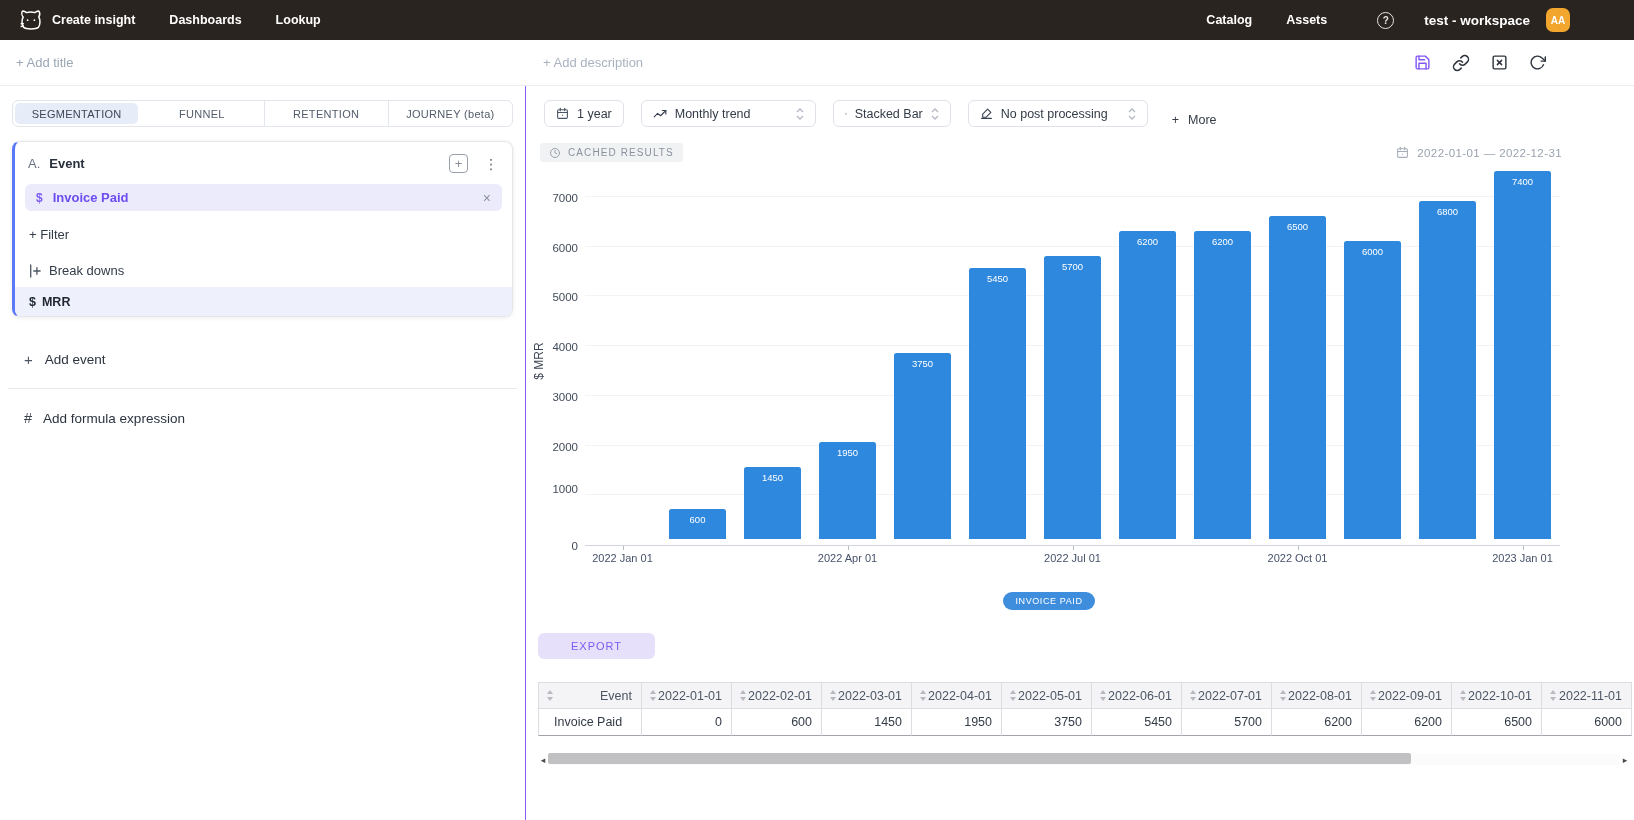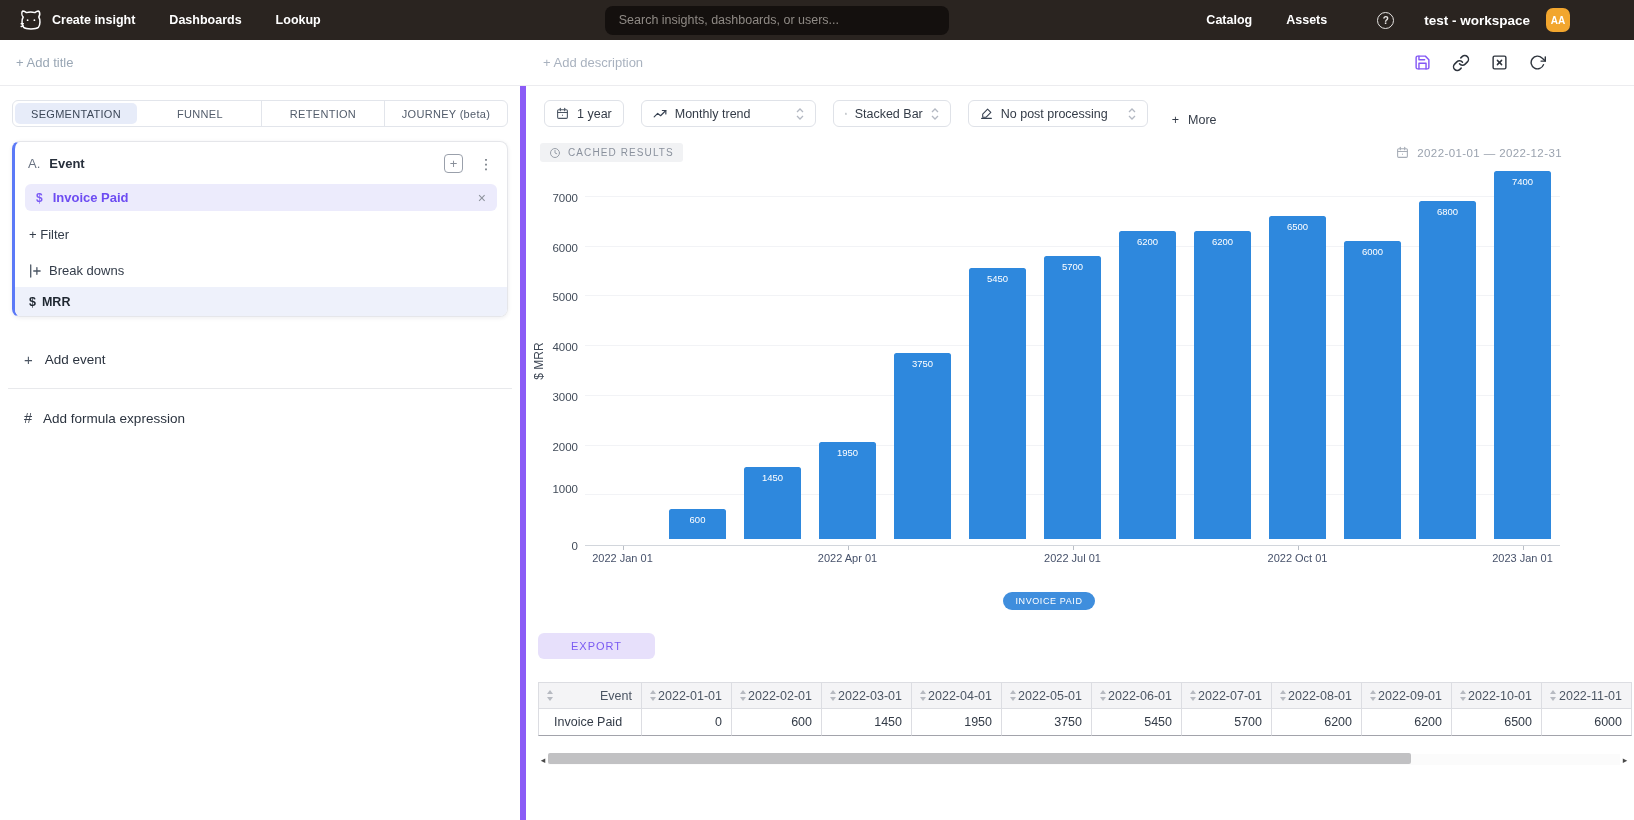--- a/index.html
+++ b/index.html
@@ -127,9 +127,6 @@
       <span class="nav-link">Dashboards</span>
       <span class="nav-link">Lookup</span>
     </div>
-  <div class="search-wrap">
-    <input type="text" value="" placeholder="Search insights, dashboards, or users..." style="">
-  </div>
   <div class="nav-right">
     <div class="nav-links" style="margin-right:-14px;">
         <span class="nav-link">Catalog</span>

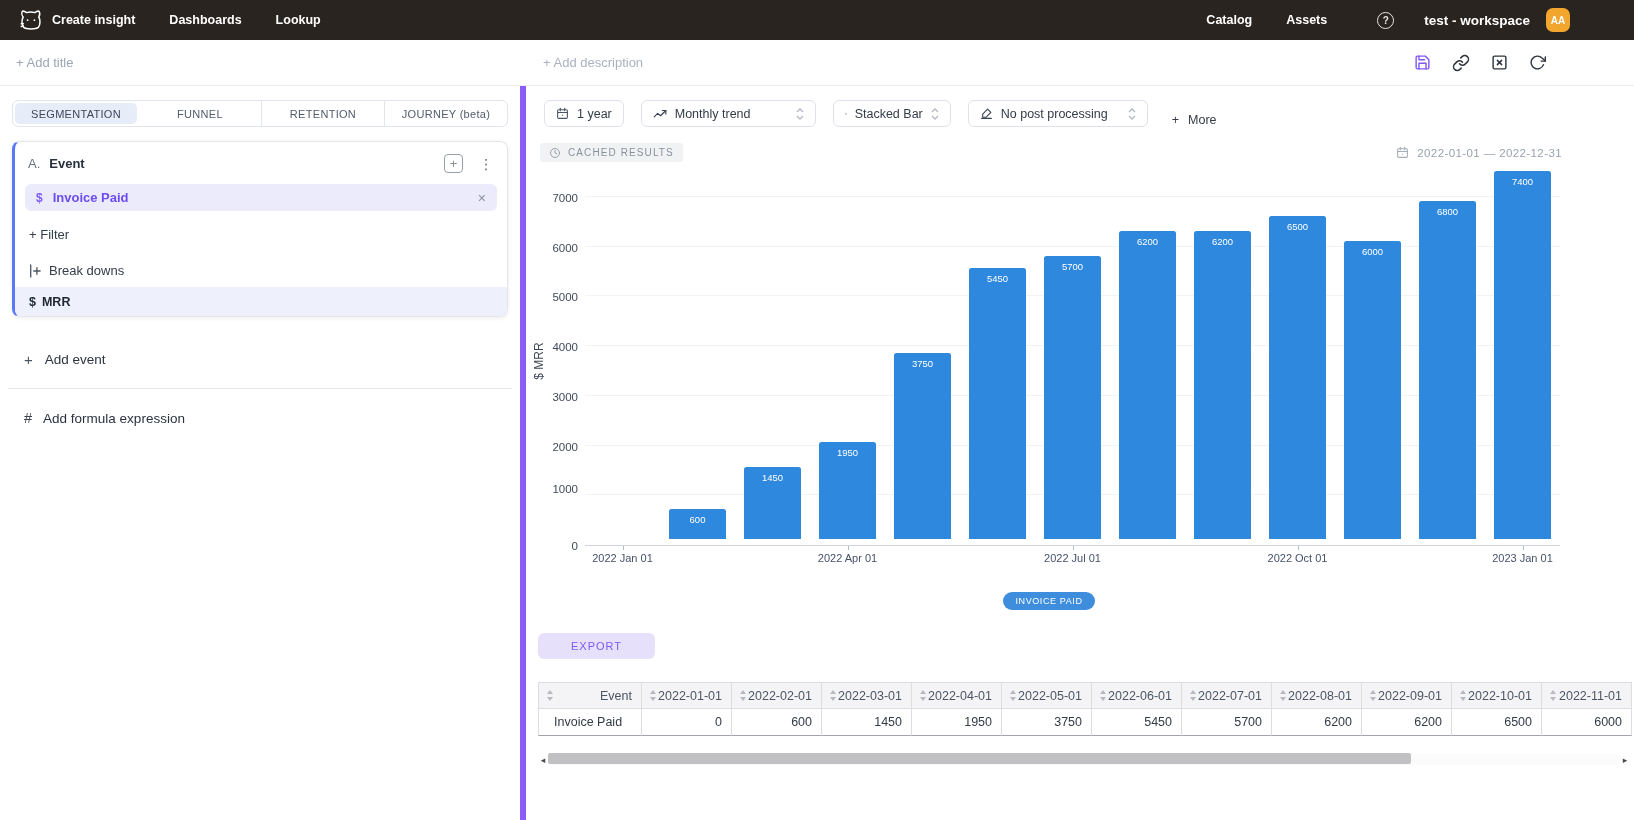--- a/index.html
+++ b/index.html
@@ -28,7 +28,7 @@
 
   
   .layout{display:flex;height:734px;}
-  .sidebar{width:526px;border-right:6px solid #8b5cf6;padding:14px 12px 0 12px;}
+  .sidebar{width:526px;border-right:1px solid #8b5cf6;padding:14px 12px 0 12px;}
   .main{flex:1;padding:14px 0 0 12px;position:relative;}
 
   

